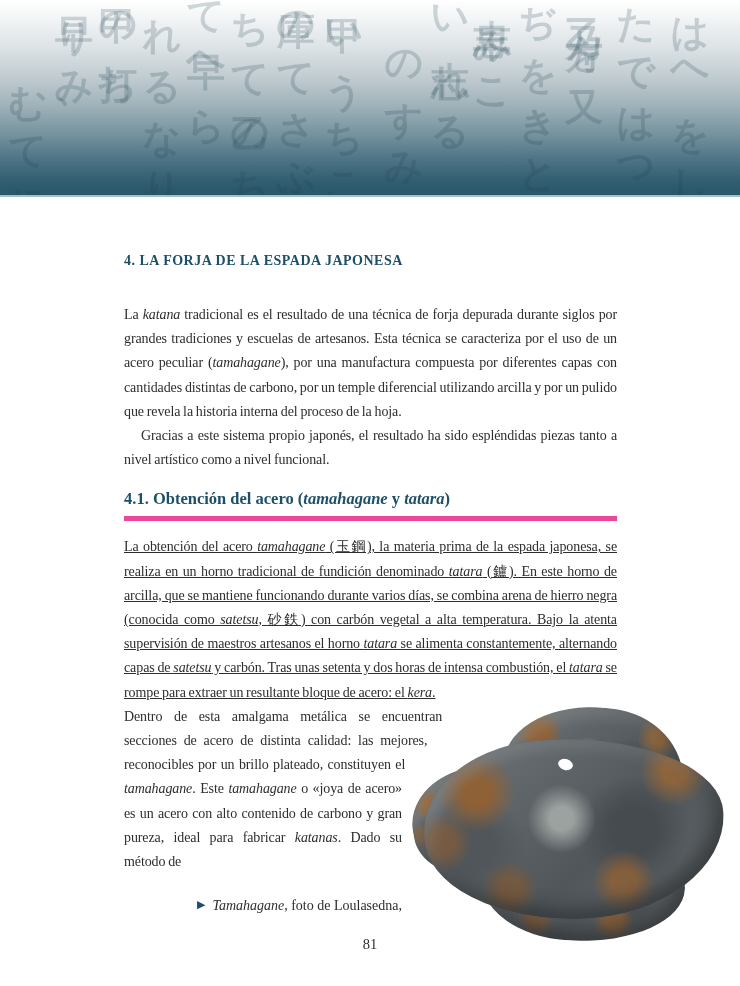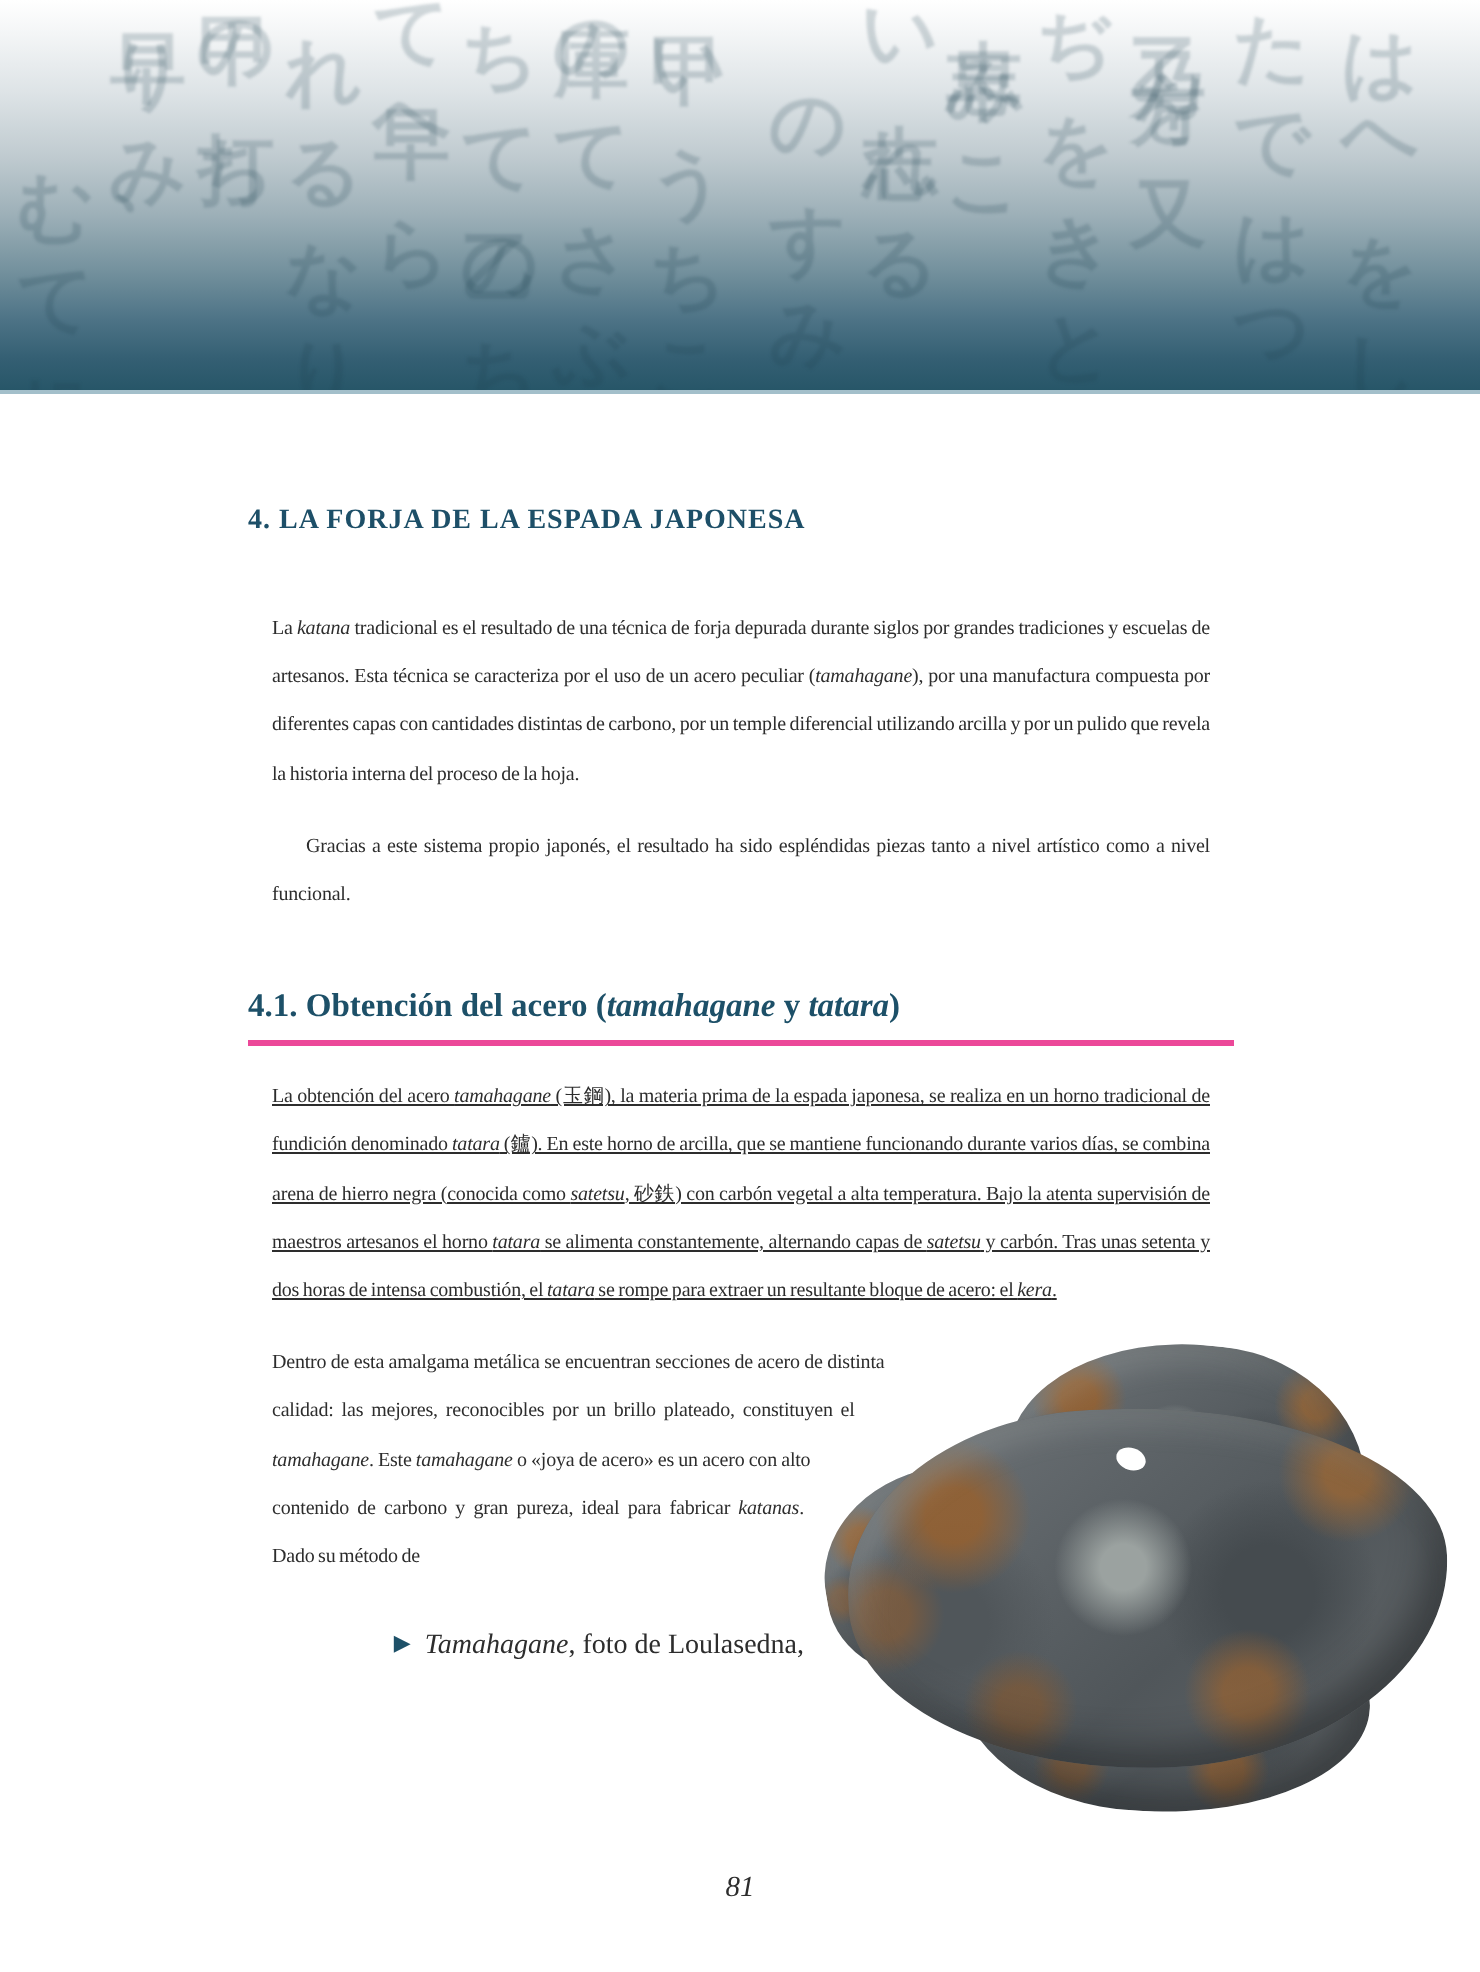--- a/index.html
+++ b/index.html
@@ -30,7 +30,7 @@
     color:#1d4f68; font-weight:bold;
   }
   p{
-    margin:12px; font-size:10px; line-height:24.2px; text-align:justify;
+    margin:0; font-size:14px; line-height:24.2px; text-align:justify;
     letter-spacing:-0.1px; word-spacing:-0.6px; color:#2d2d2d;
   }
   .p1{ margin-top:30px; }

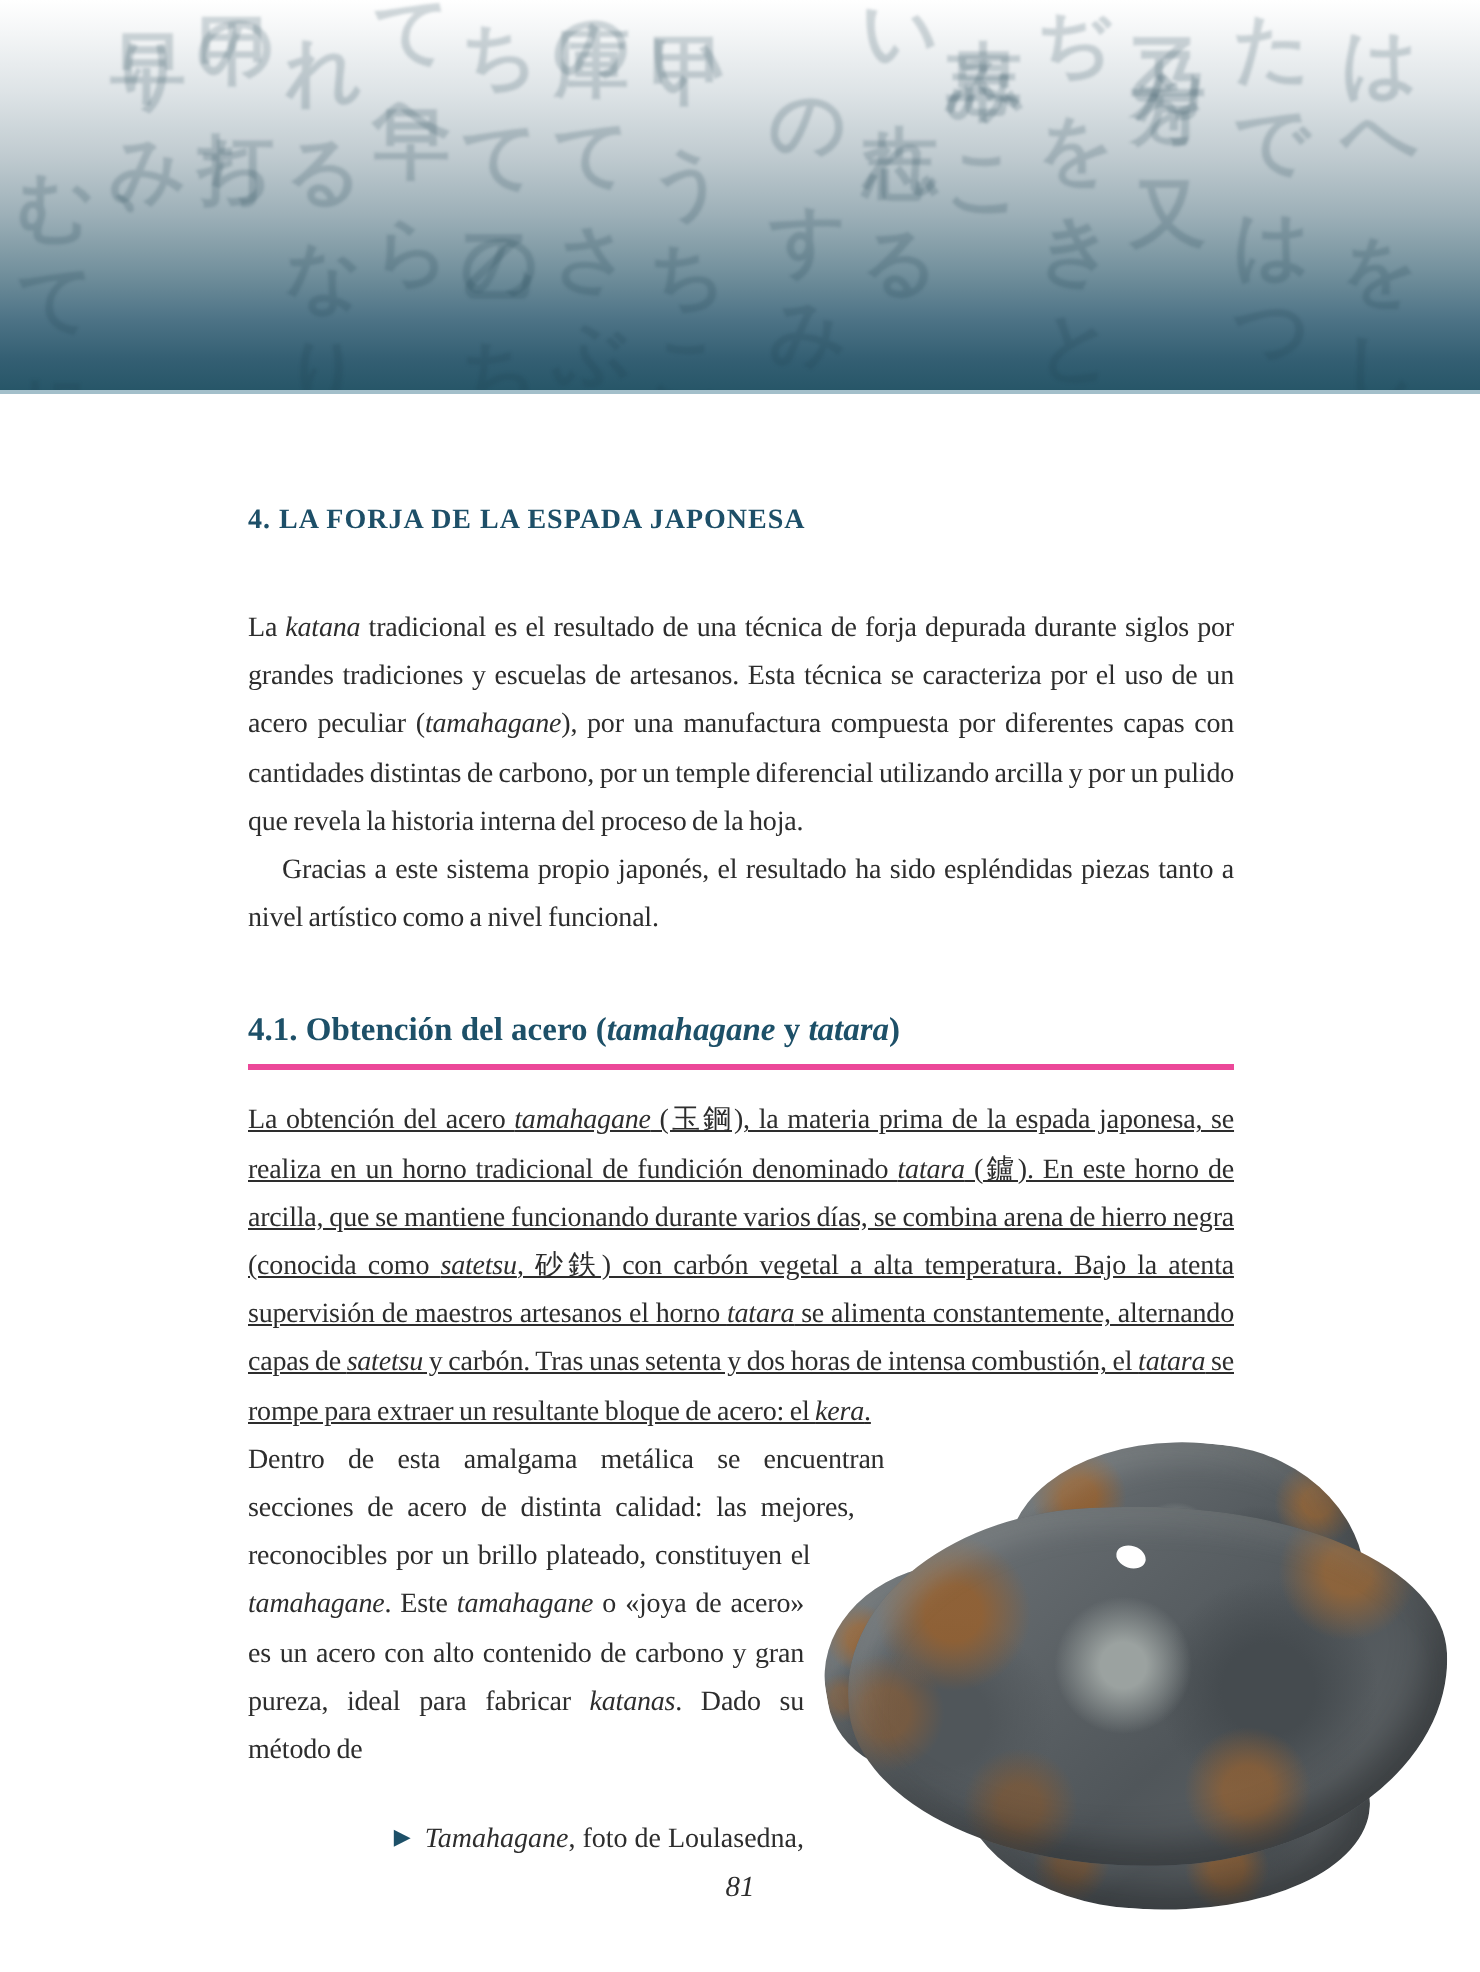--- a/index.html
+++ b/index.html
@@ -36,7 +36,7 @@
   .p1{ margin-top:30px; }
   .indent{ text-indent:17px; }
   h2{
-    margin:32px 0 14px 0; padding-bottom:6px; border-bottom:3px solid #ec4899;
+    margin:16px 0 14px 0; padding-bottom:6px; border-bottom:5px solid #ec4899;
     font-size:16.5px; line-height:22px; color:#1d5068; font-weight:bold;
   }
   h2 i{ font-weight:bold; }

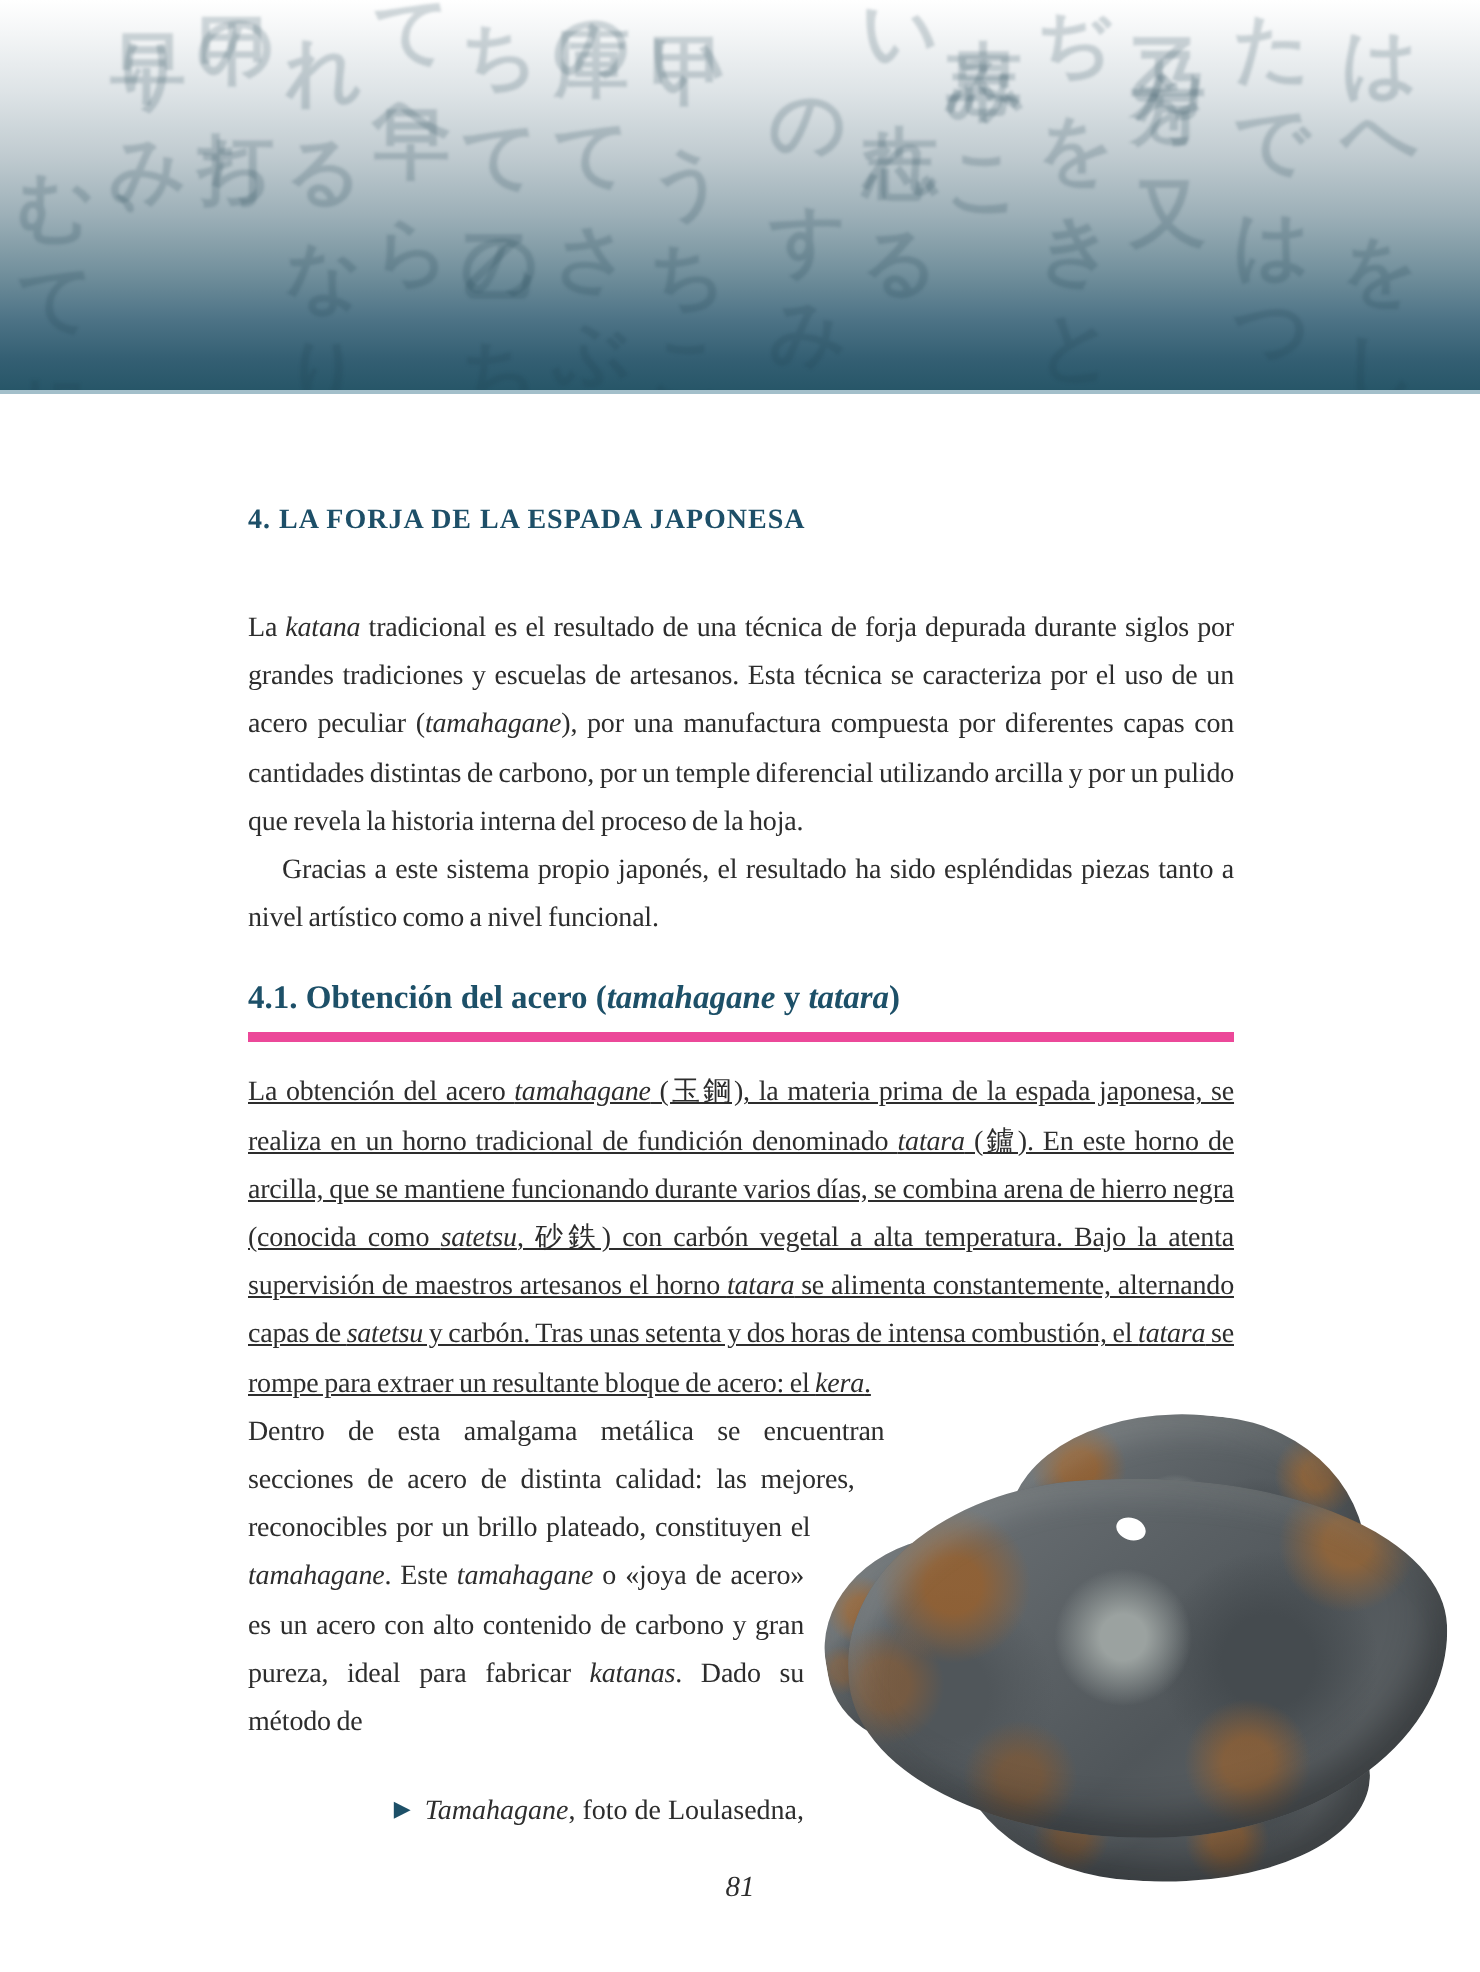--- a/index.html
+++ b/index.html
@@ -87,7 +87,7 @@
   
   .footer{
     position:absolute; left:0; top:936px; width:740px;
-    text-align:center; font-size:14.5px; color:#2d2d2d;font-style:italic;
+    text-align:center; font-size:14.5px; color:#2d2d2d;
   }
 </style>
 </head>

